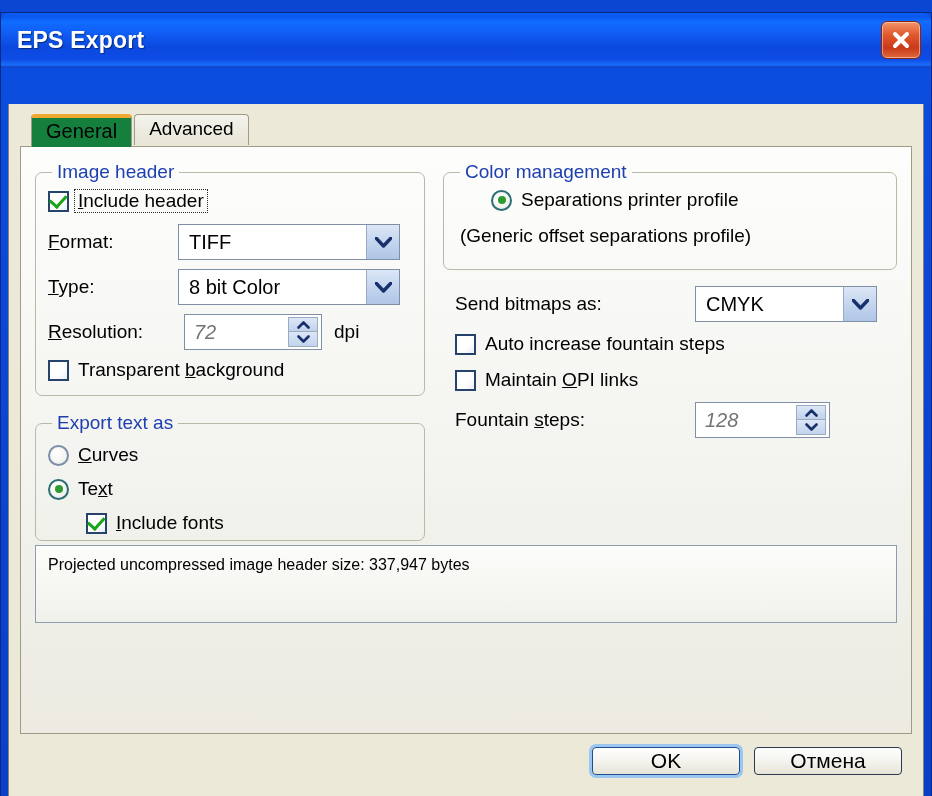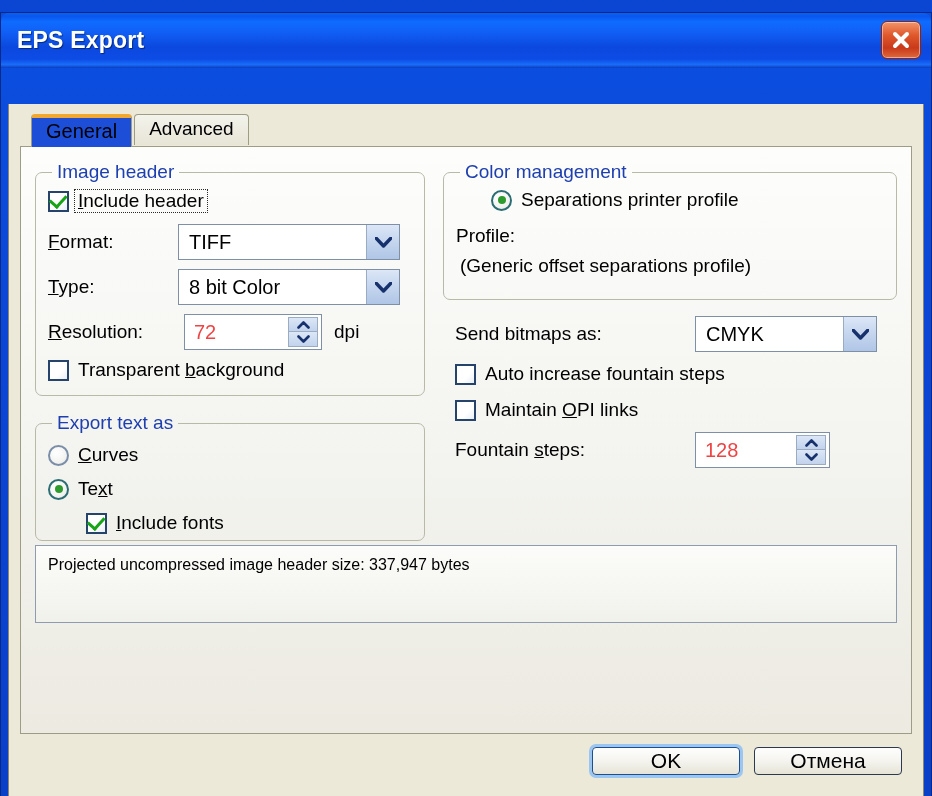--- a/index.html
+++ b/index.html
@@ -100,7 +100,7 @@
     user-select: none;
   }
   .tab.active {
-    background: #1d4ed8;
+    background: #15803d;
     border-top: 4px solid #f0a830;
     padding-top: 2px;
     margin-bottom: -1px;

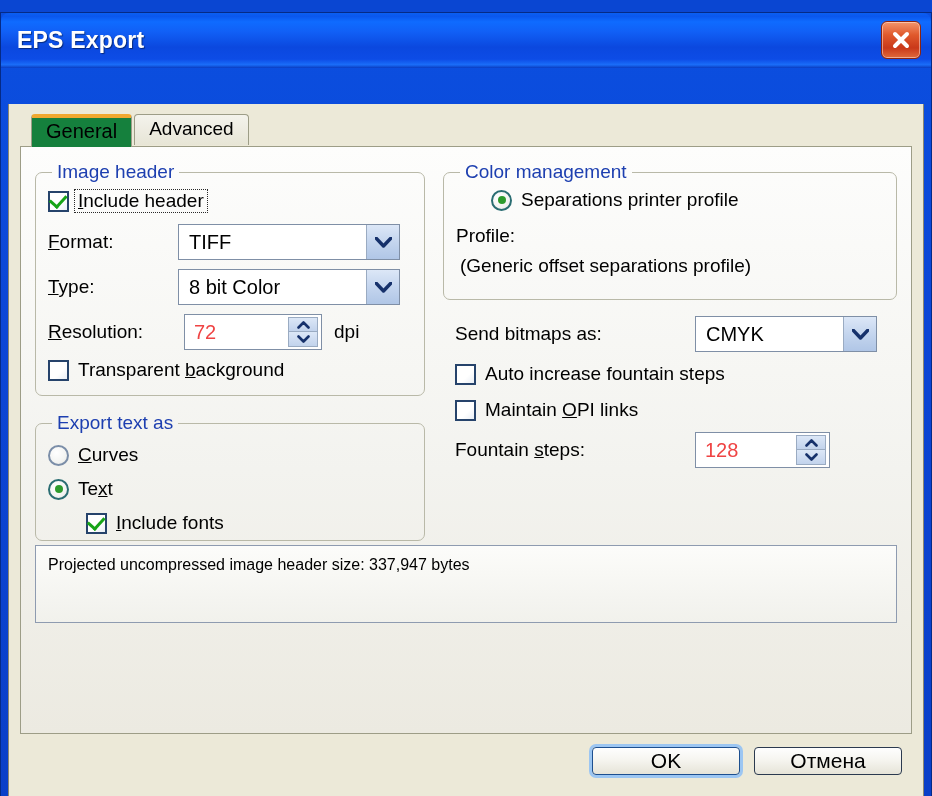--- a/index.html
+++ b/index.html
@@ -388,9 +388,6 @@
               <span class="lbl" style="margin-left:9px;">Separations printer profile</span>
             </div>
 
-            <div class="row" style="margin-bottom:8px;">
-              <span class="lbl">Profile:</span>
-            </div>
             <div class="row" style="margin-bottom:0;padding-left:4px;">
               <span class="lbl">(Generic offset separations profile)</span>
             </div>

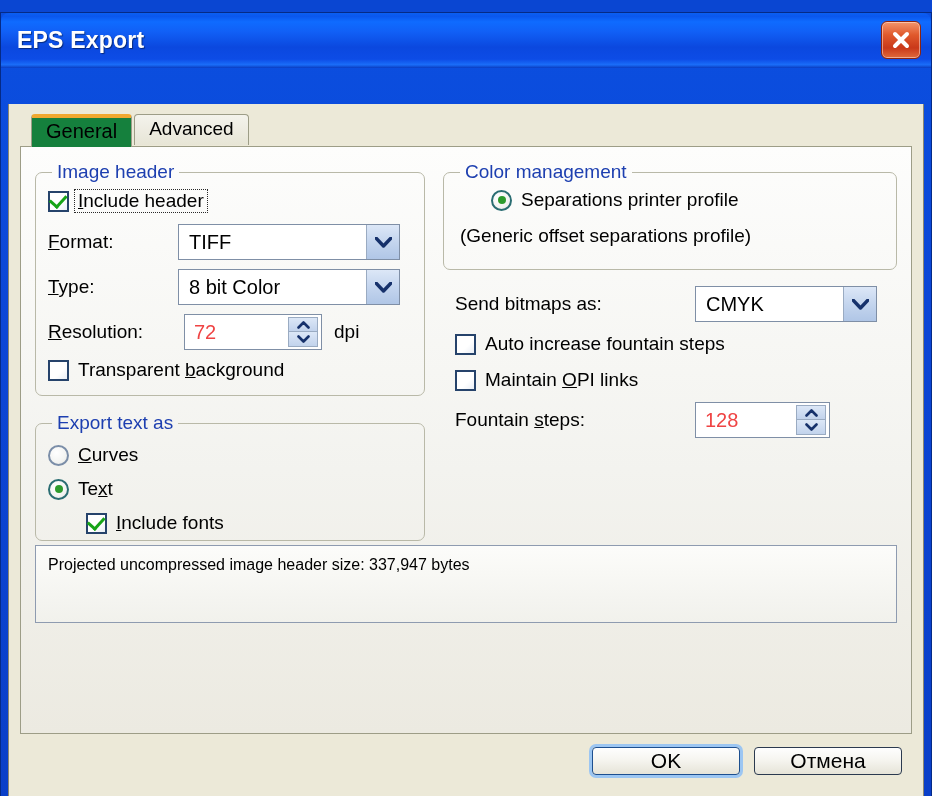--- a/index.html
+++ b/index.html
@@ -219,7 +219,7 @@
     flex: 1 1 auto;
     display: flex; align-items: center;
     padding-left: 9px;
-    font-size: 20px; color: #ef4444;
+    font-size: 20px; color: #737373; font-style: italic;
   }
   .spin .btns {
     width: 30px; flex: 0 0 30px;

